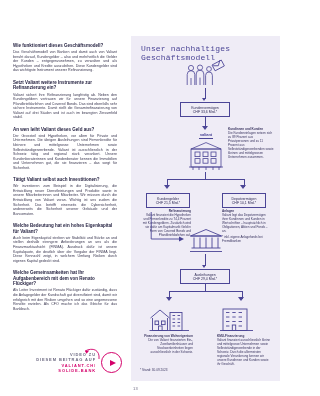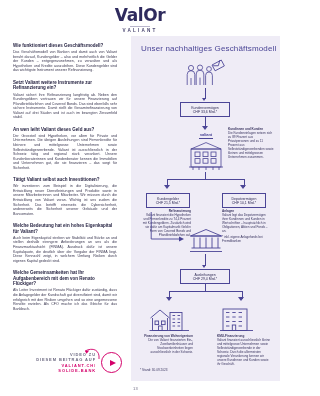--- a/index.html
+++ b/index.html
@@ -170,11 +170,6 @@
 
 <div class="page">
 
-  <div class="masthead">
-    <div class="logo-word">ValOr</div>
-    <div class="logo-rule"></div>
-    <div class="logo-sub">VALIANT</div>
-  </div>
 
   <div class="left-col">
 

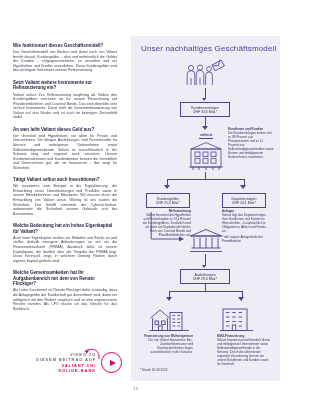--- a/index.html
+++ b/index.html
@@ -105,7 +105,7 @@
     font-size:8px;font-weight:400;
     color:#4b4596;
     letter-spacing:0.15px;
-    font-family:Liberation Sans, sans-serif;
+    font-family:Liberation Mono, monospace;
   }
 
   .node{position:absolute;}

